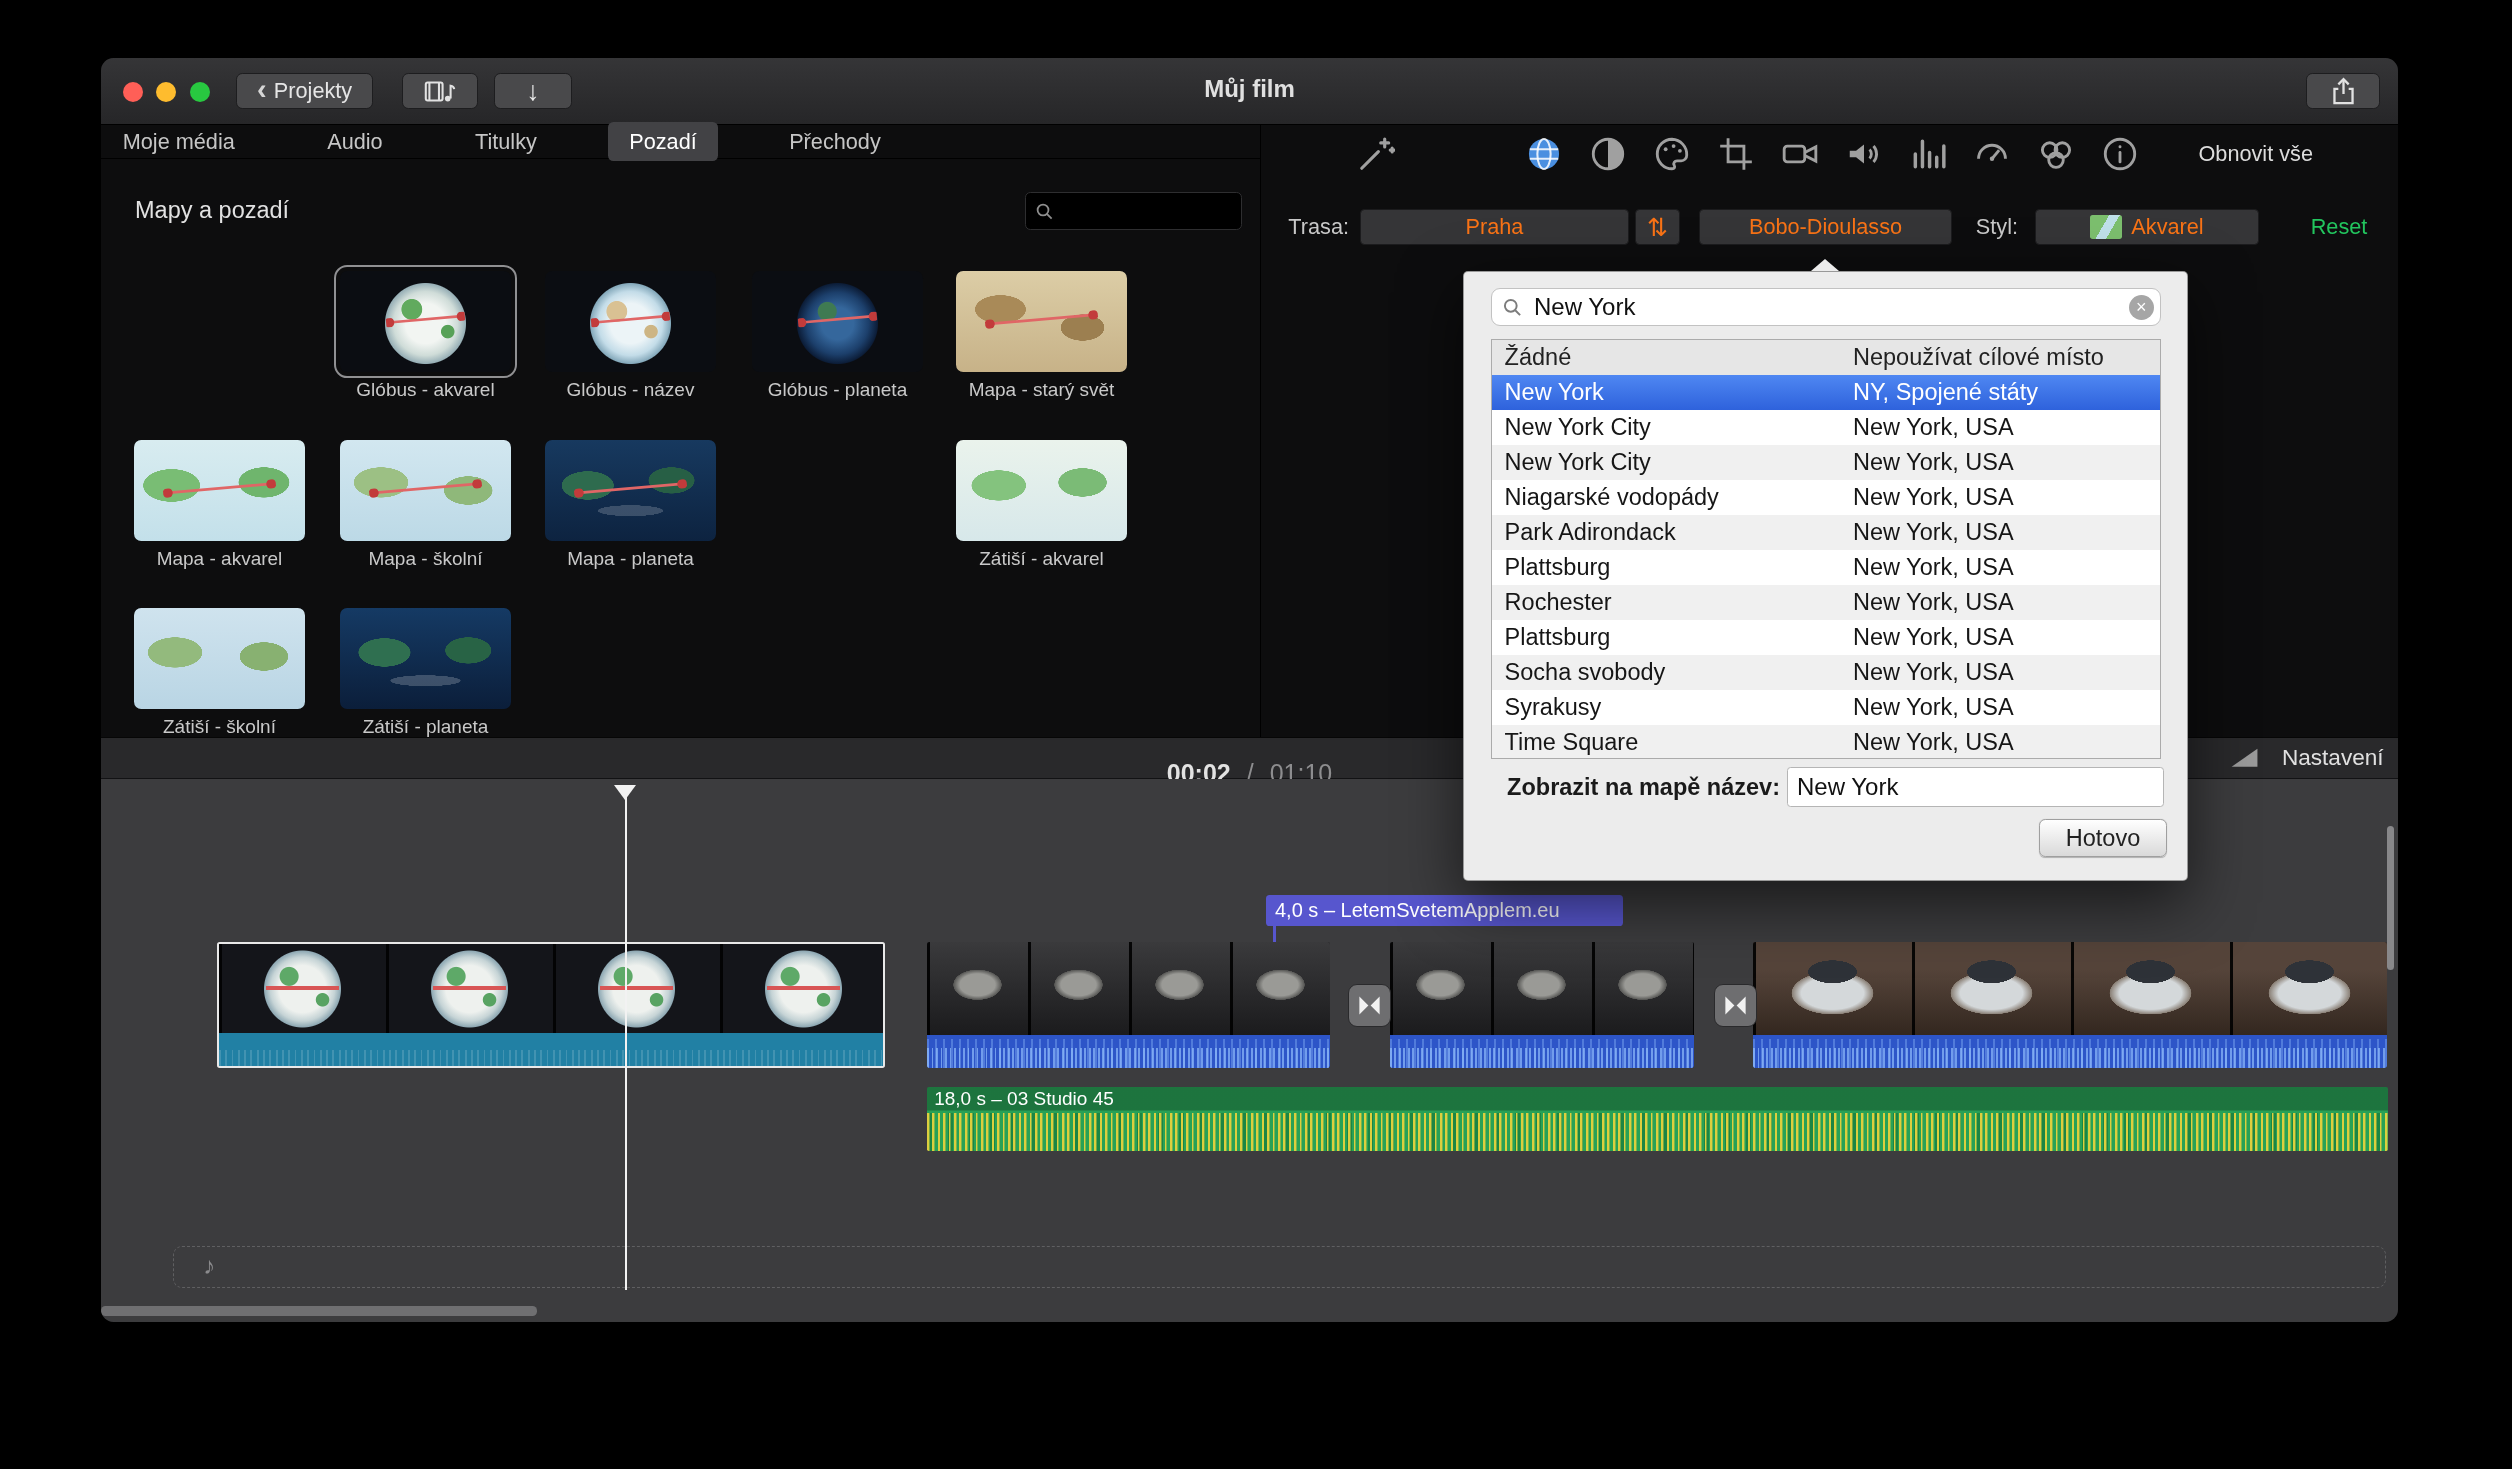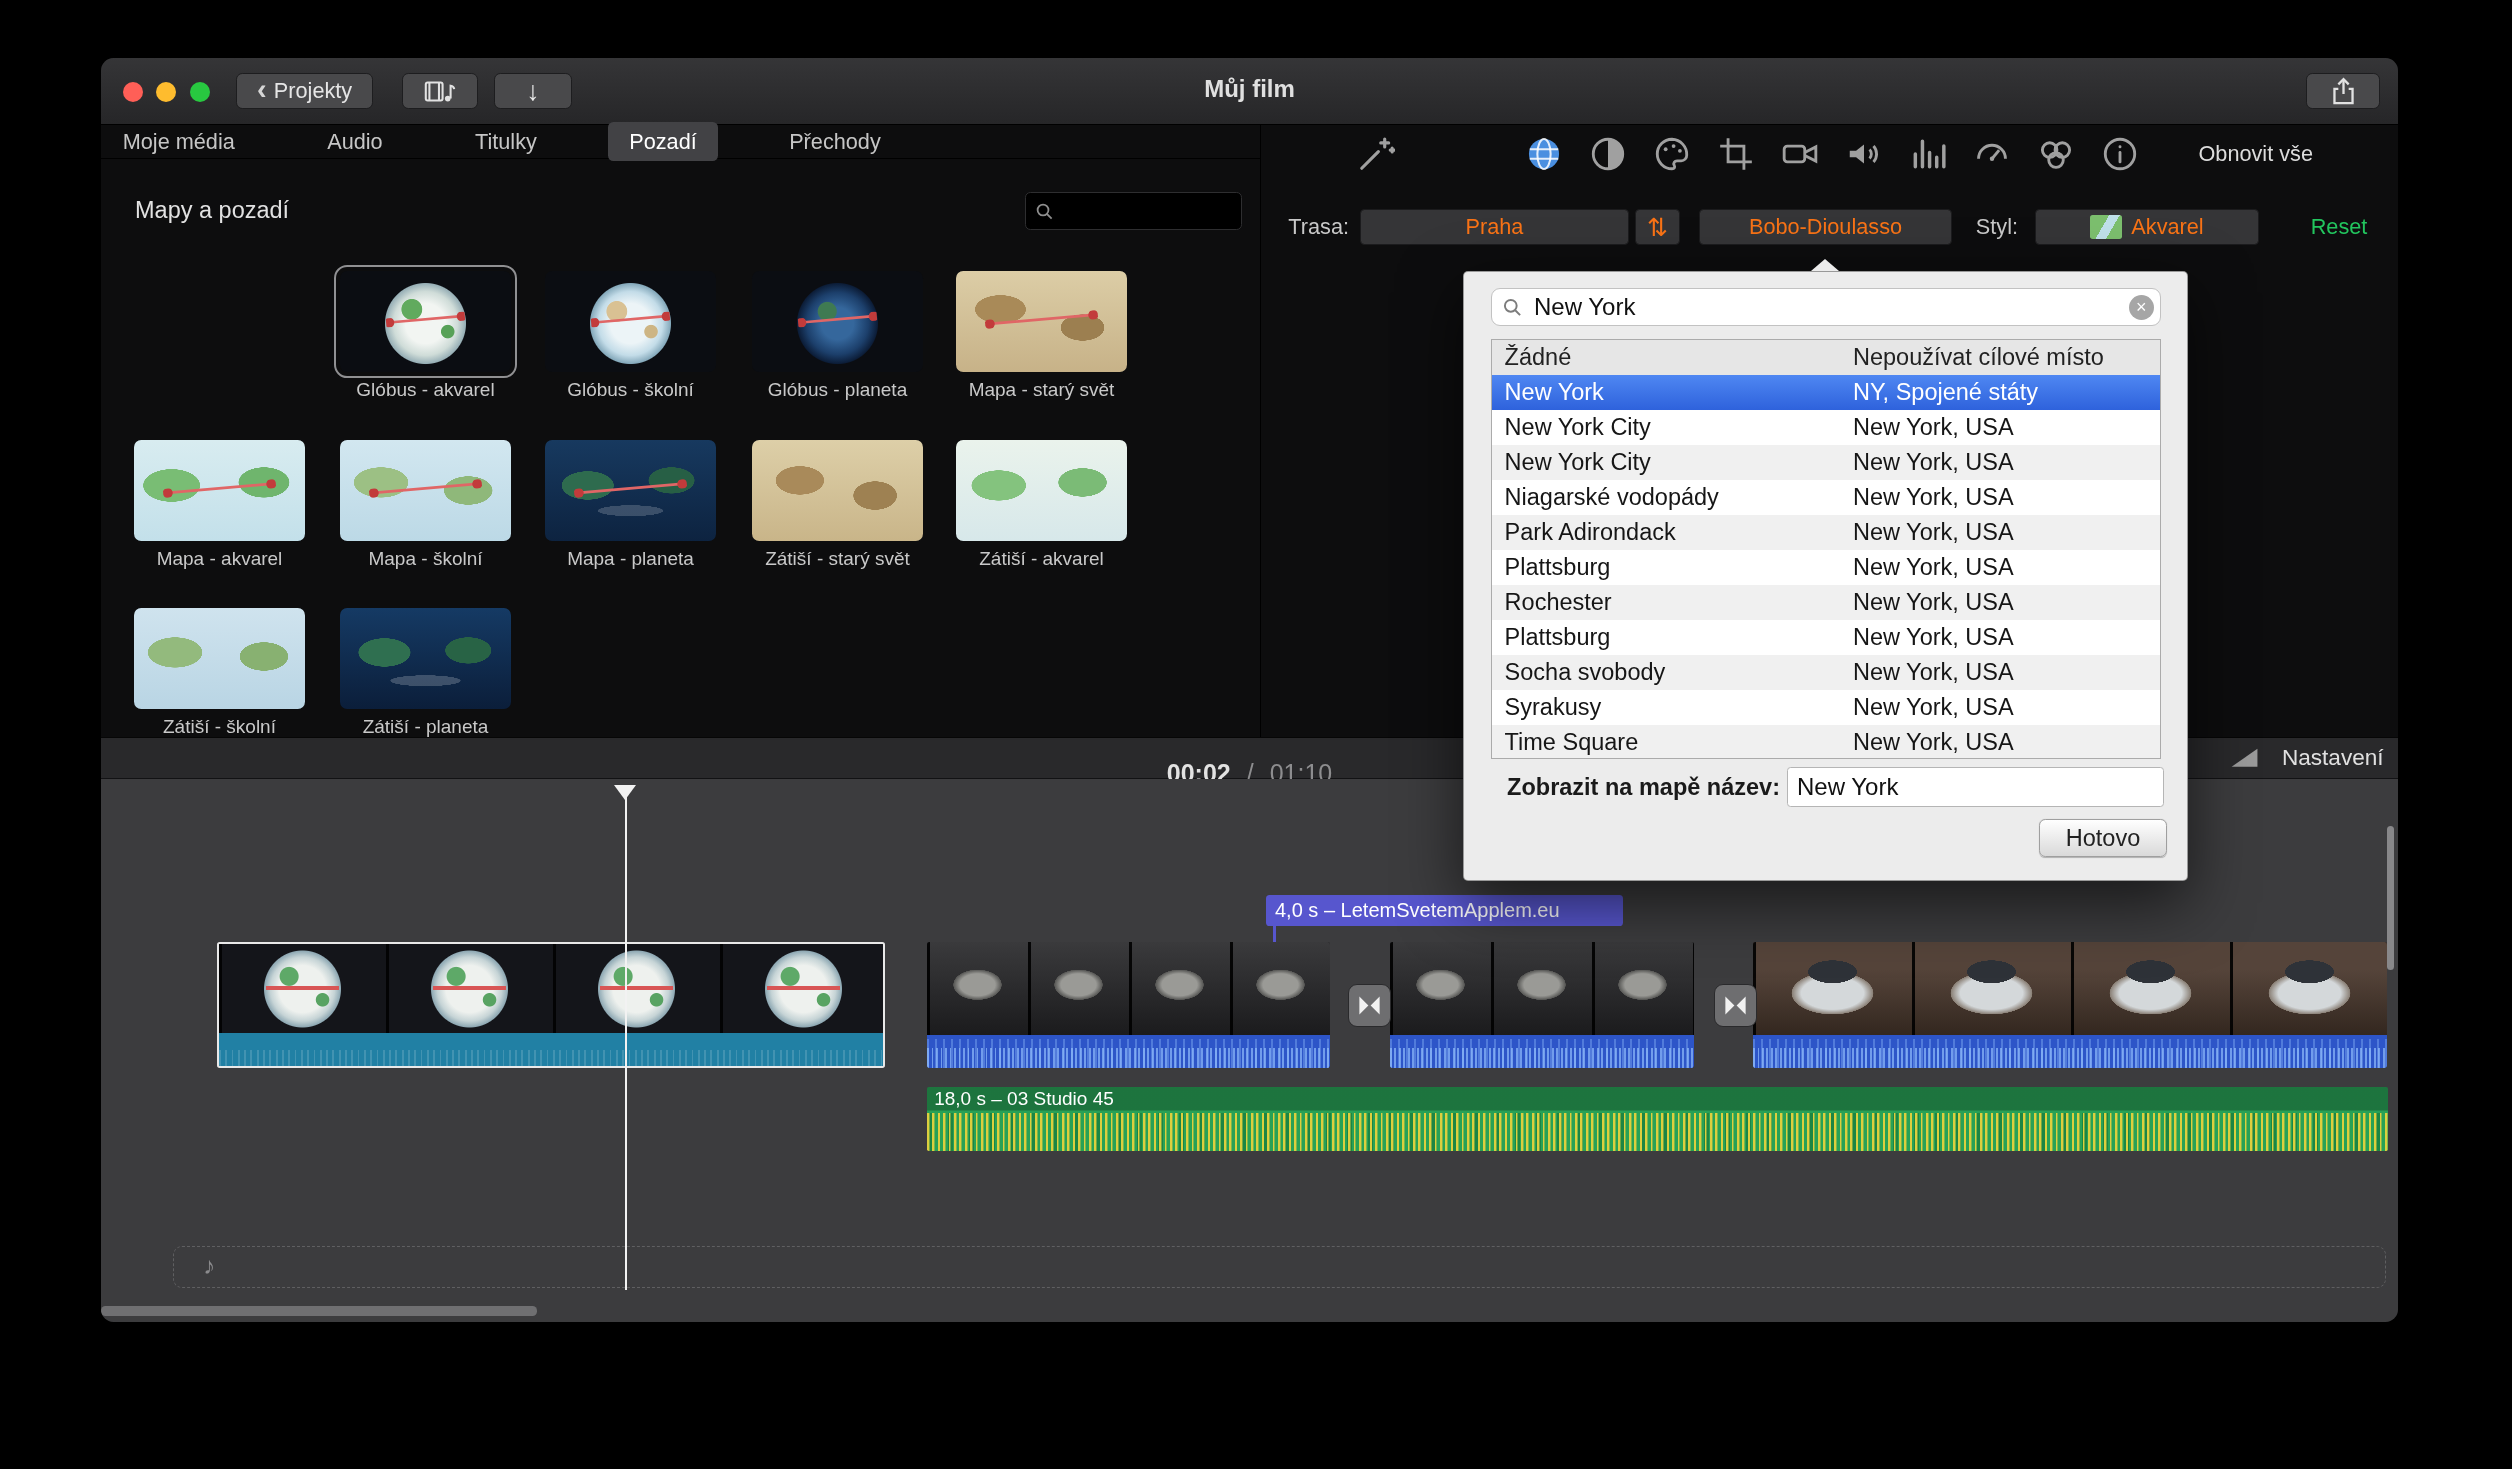--- a/index.html
+++ b/index.html
@@ -277,7 +277,7 @@
       </div>
       <div class="thumb-item" style="left:444px;top:146px">
         <div class="thumb" data-variant="globe-school"></div>
-        <div class="thumb-label">Glóbus - školní</div>
+        <div class="thumb-label">Glóbus - název</div>
       </div>
       <div class="thumb-item" style="left:651px;top:146px">
         <div class="thumb" data-variant="globe-planet"></div>

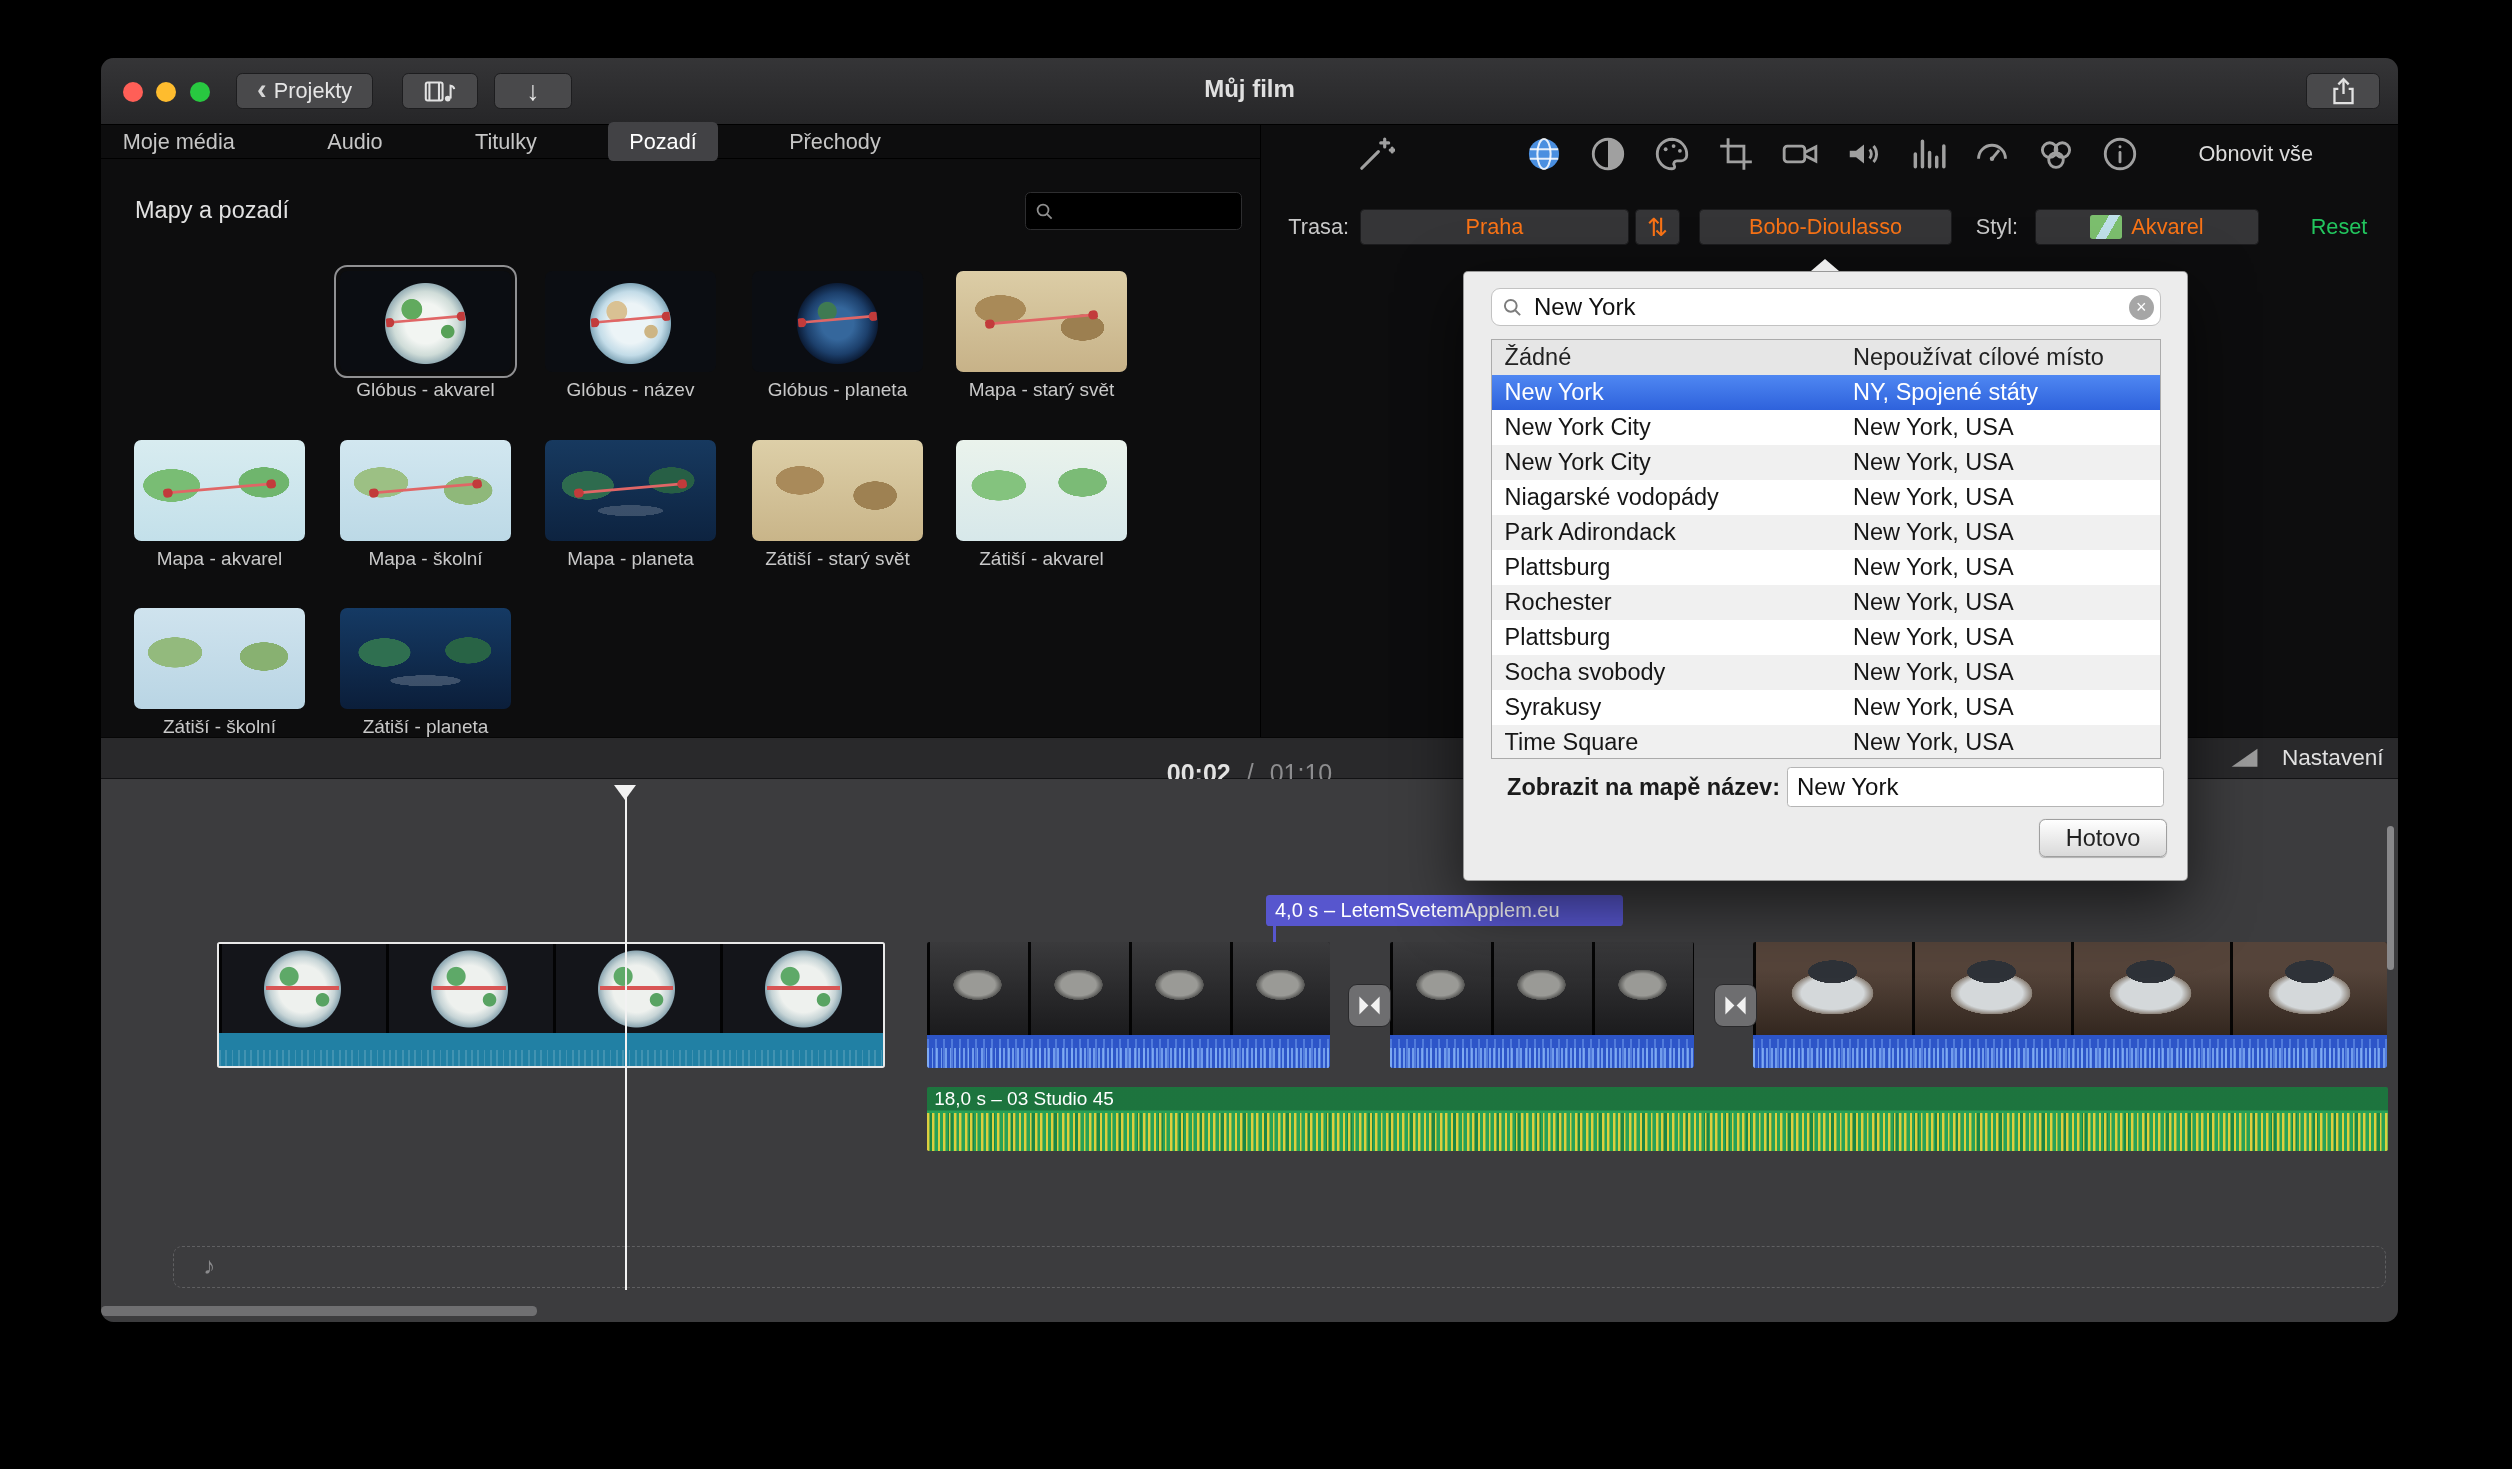--- a/index.html
+++ b/index.html
@@ -299,10 +299,6 @@
         <div class="thumb" data-variant="map-planet"></div>
         <div class="thumb-label">Mapa - planeta</div>
       </div>
-      <div class="thumb-item" style="left:651px;top:315px">
-        <div class="thumb" data-variant="still-old"></div>
-        <div class="thumb-label">Zátiší - starý svět</div>
-      </div>
       <div class="thumb-item" style="left:855px;top:315px">
         <div class="thumb" data-variant="still-watercolor"></div>
         <div class="thumb-label">Zátiší - akvarel</div>

